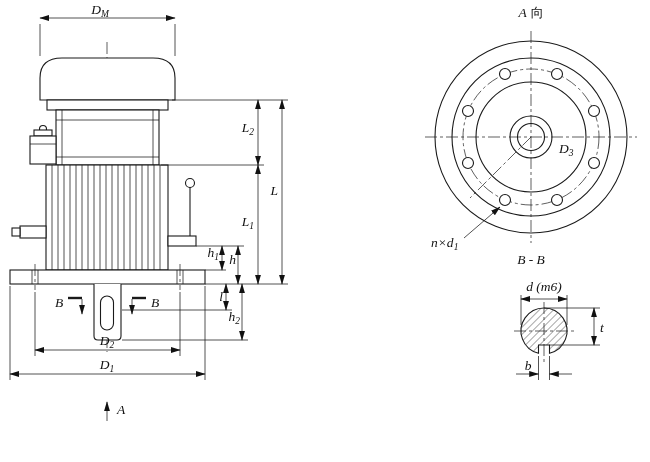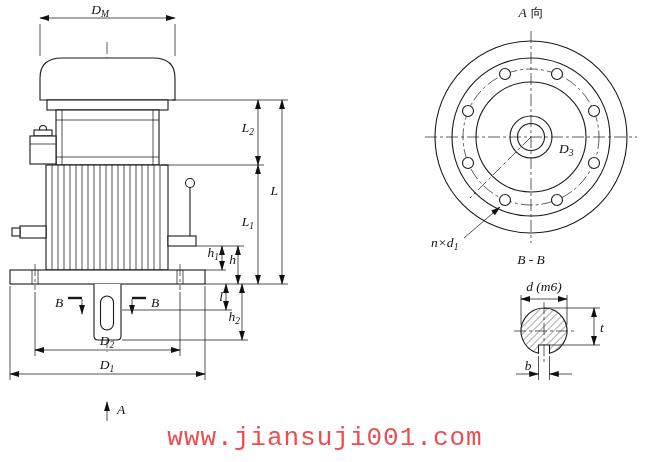--- a/index.html
+++ b/index.html
@@ -170,7 +170,6 @@
   </g>
 </svg>
 
-<div class="watermark">www.jiansuji001.com</div>
 
 </div>
 

